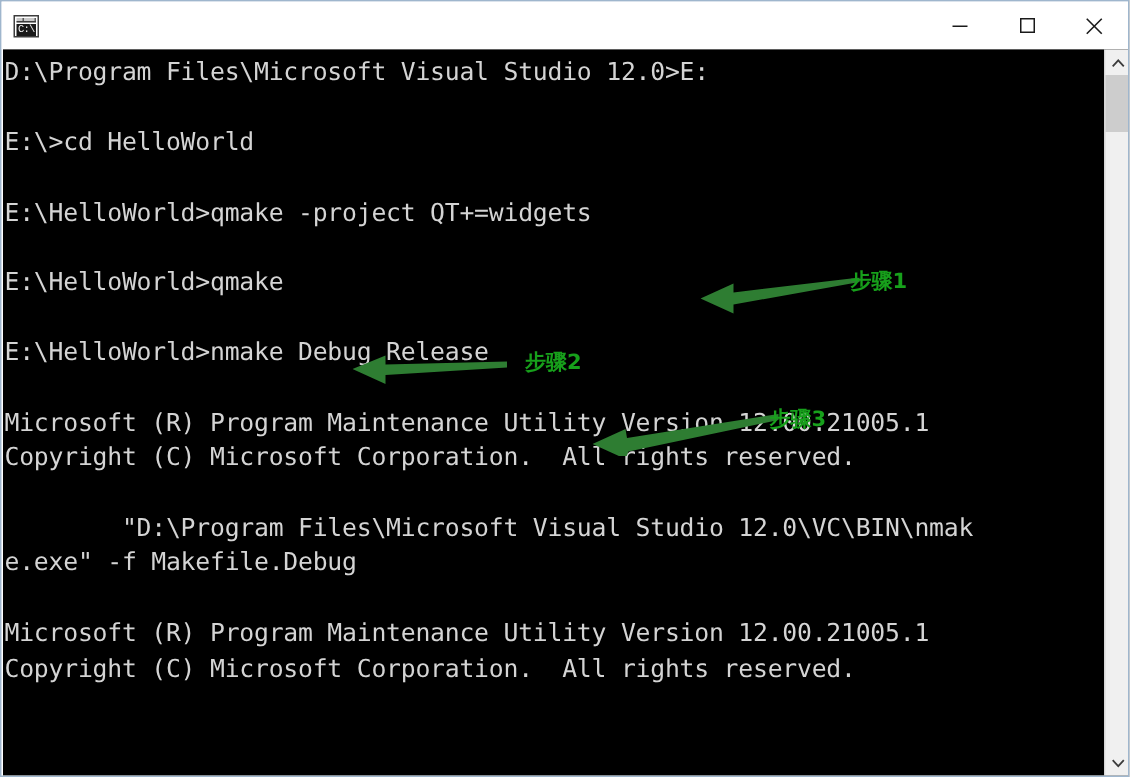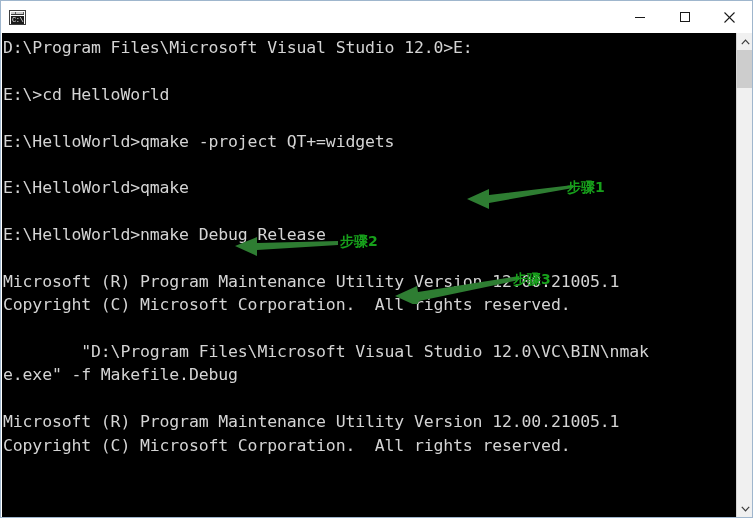--- a/index.html
+++ b/index.html
@@ -234,7 +234,7 @@
         <svg class="anno-arrow" style="left:215px; top:203px;" width="104" height="20" viewBox="0 0 104 20">
           <polygon points="0,10 22,1 22,7 103,5 103,9 22,14 22,20" fill="#2e7d32"></polygon>
         </svg>
-        <div class="anno-label" style="left:320px; top:200px;">步骤2</div>
+        <div class="anno-label" style="left:330px; top:200px;">步骤2</div>
 
         <svg class="anno-arrow" style="left:375px; top:243px;" width="125" height="28" viewBox="0 0 125 28">
           <polygon points="0,20 22,10 23,16 124,0 124,4 24,25 22,30" fill="#2e7d32"></polygon>

